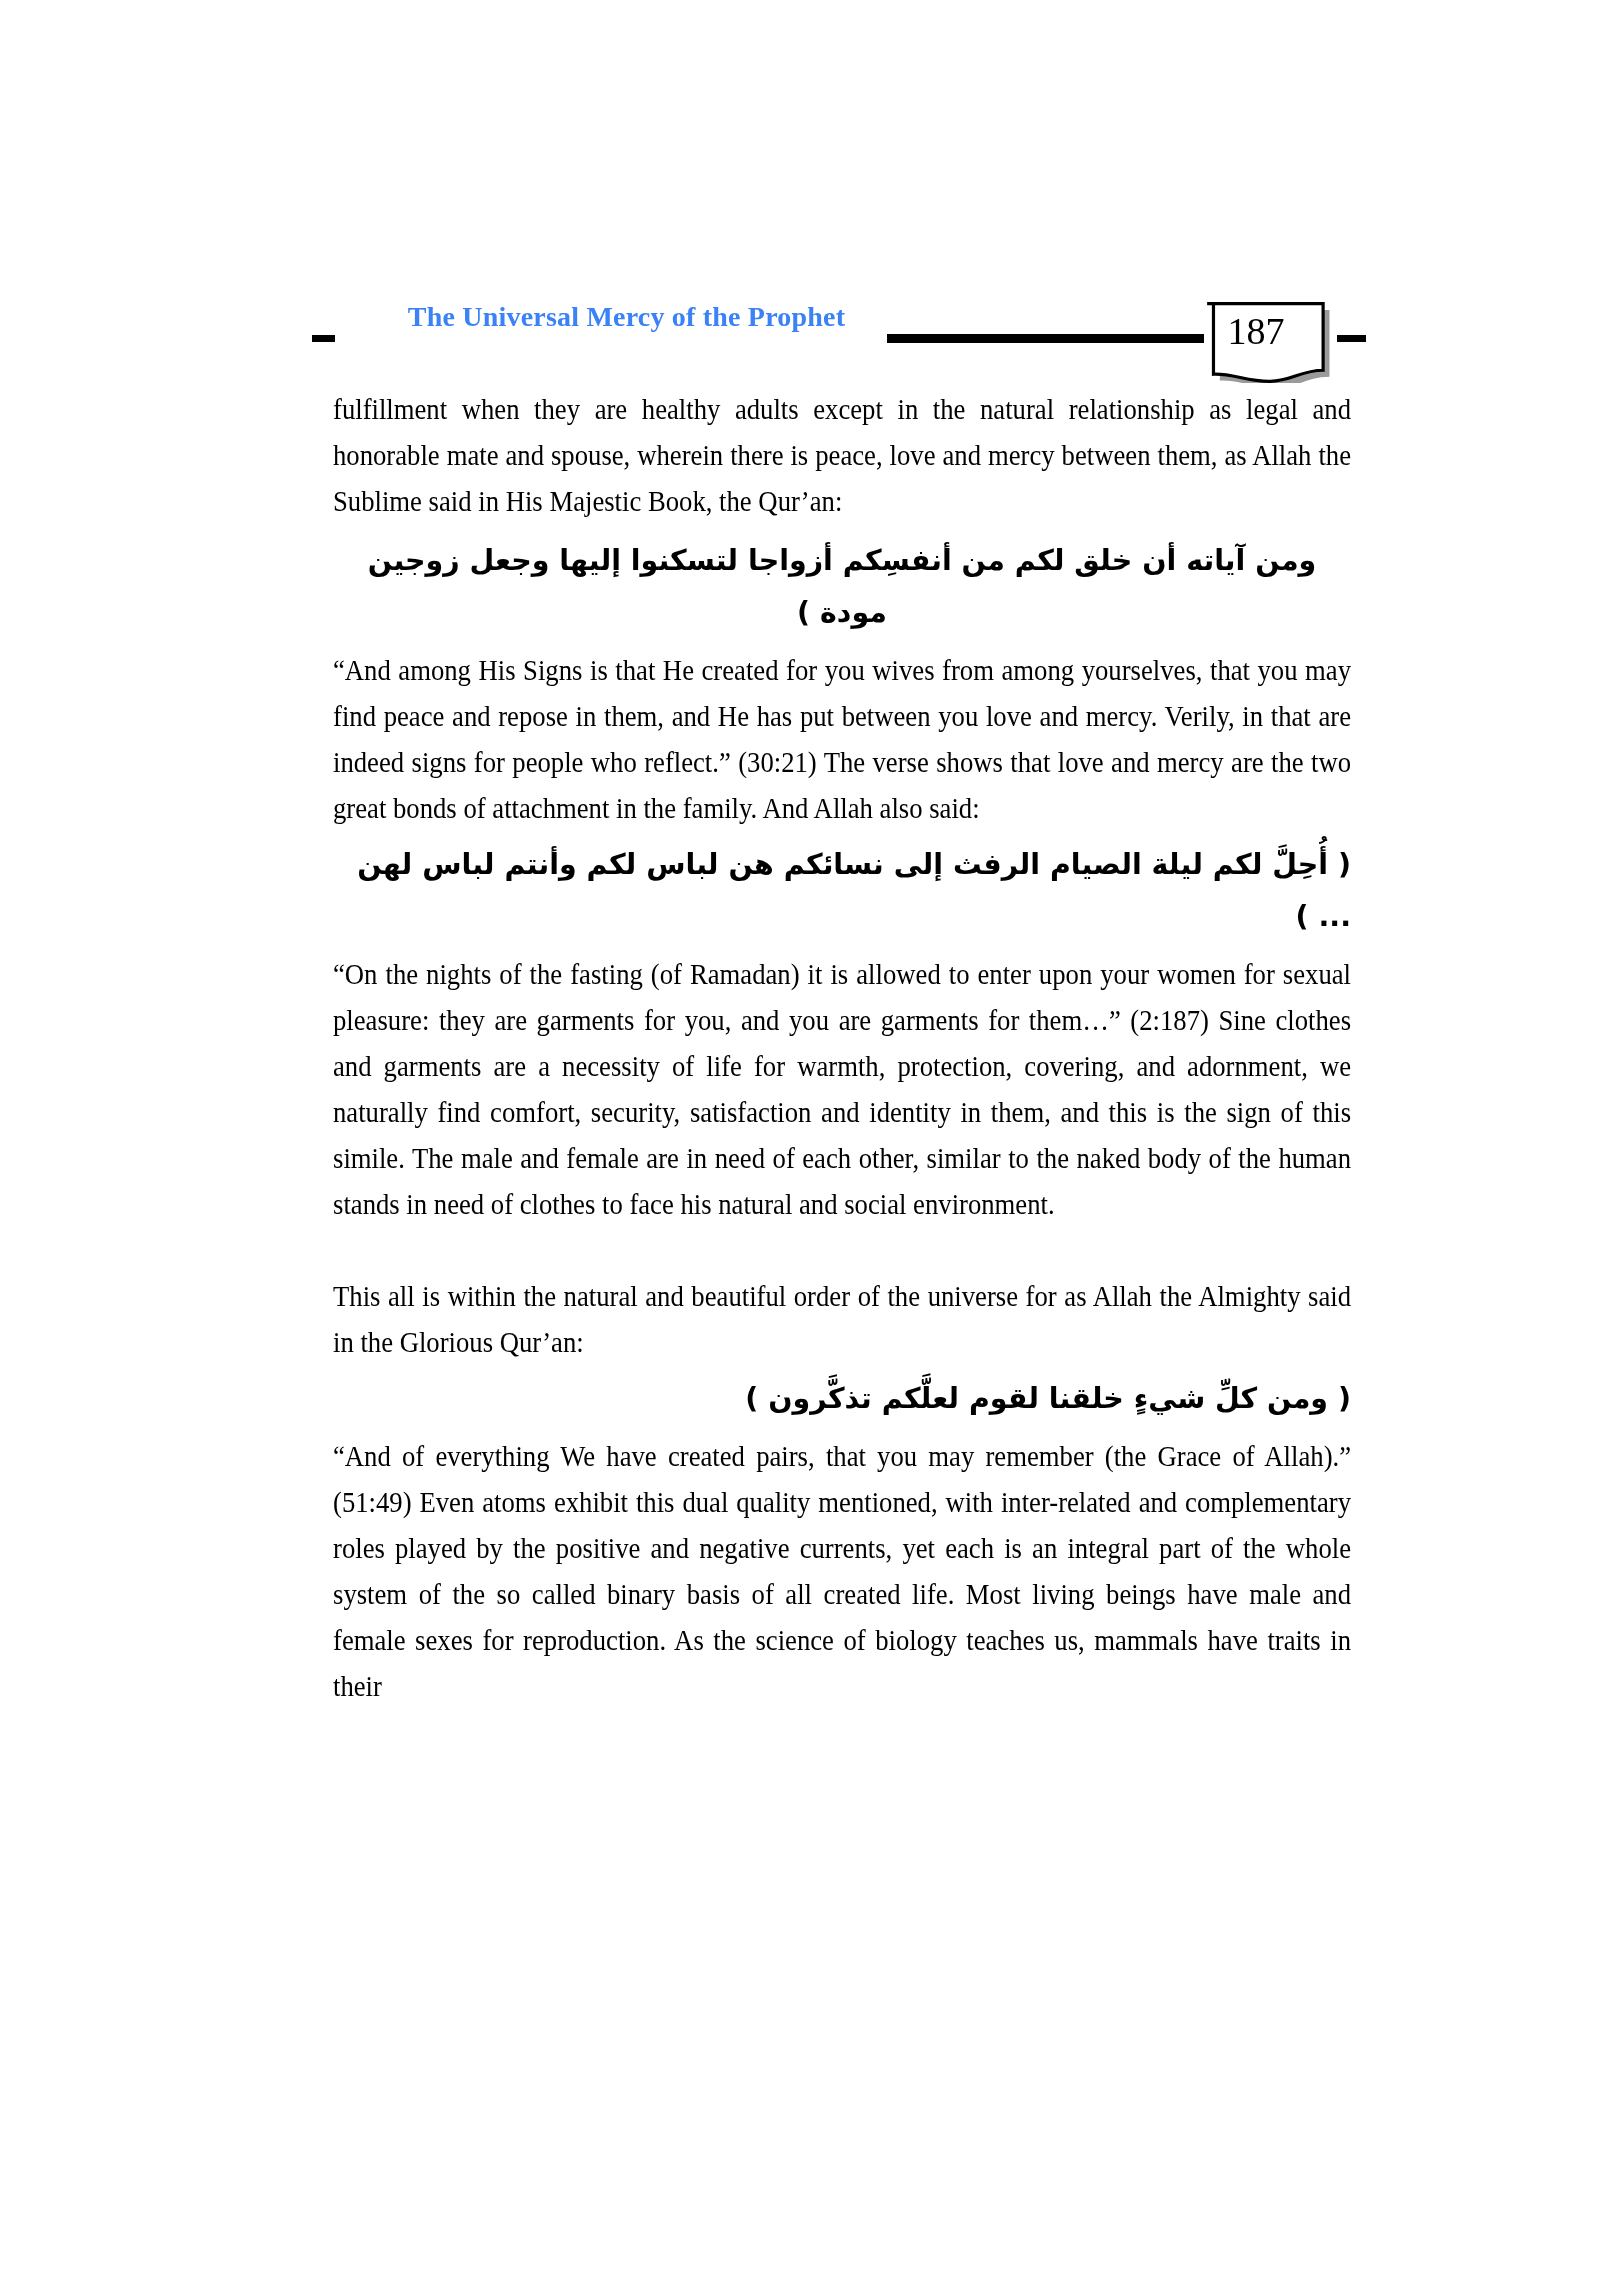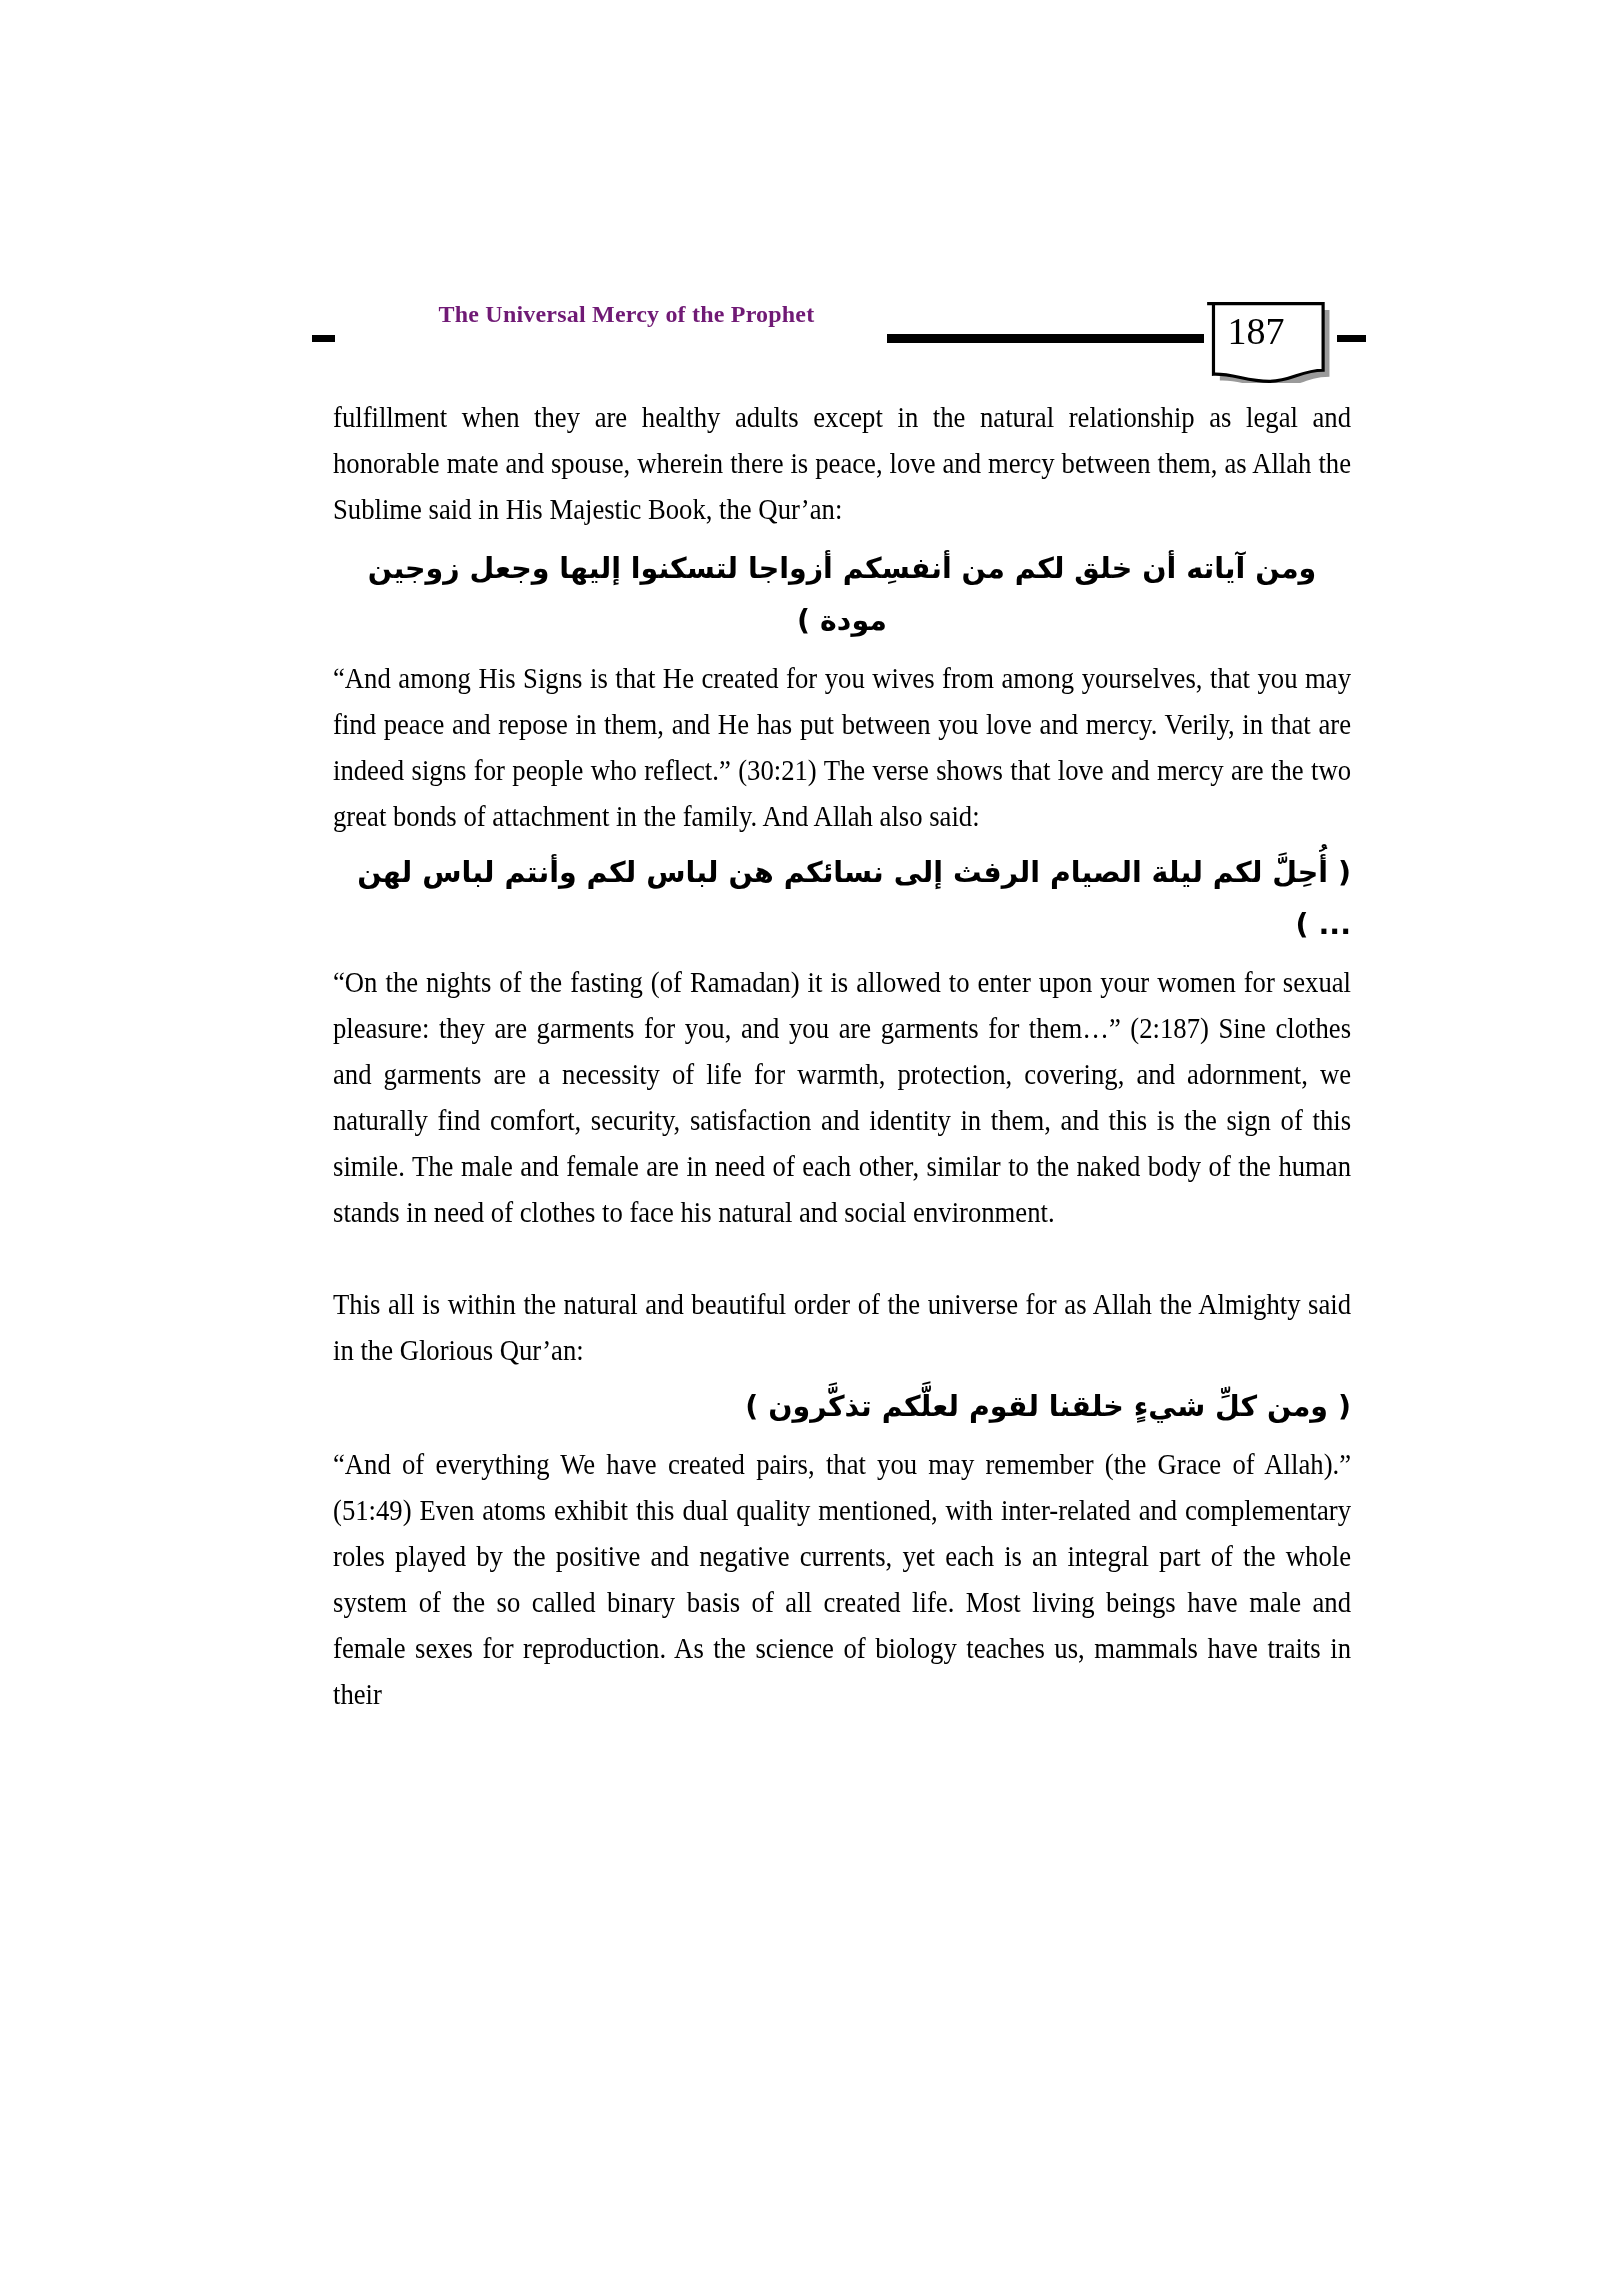--- a/index.html
+++ b/index.html
@@ -58,10 +58,10 @@
     text-align: center;
     font-family: "Liberation Serif", "DejaVu Serif", serif;
     font-weight: bold;
-    font-size: 24px;
+    font-size: 28px;
     line-height: 1.30;
     letter-spacing: 0.2px;
-    color: #701a75;
+    color: #3b82f6;
   }
 
   .header-rule {

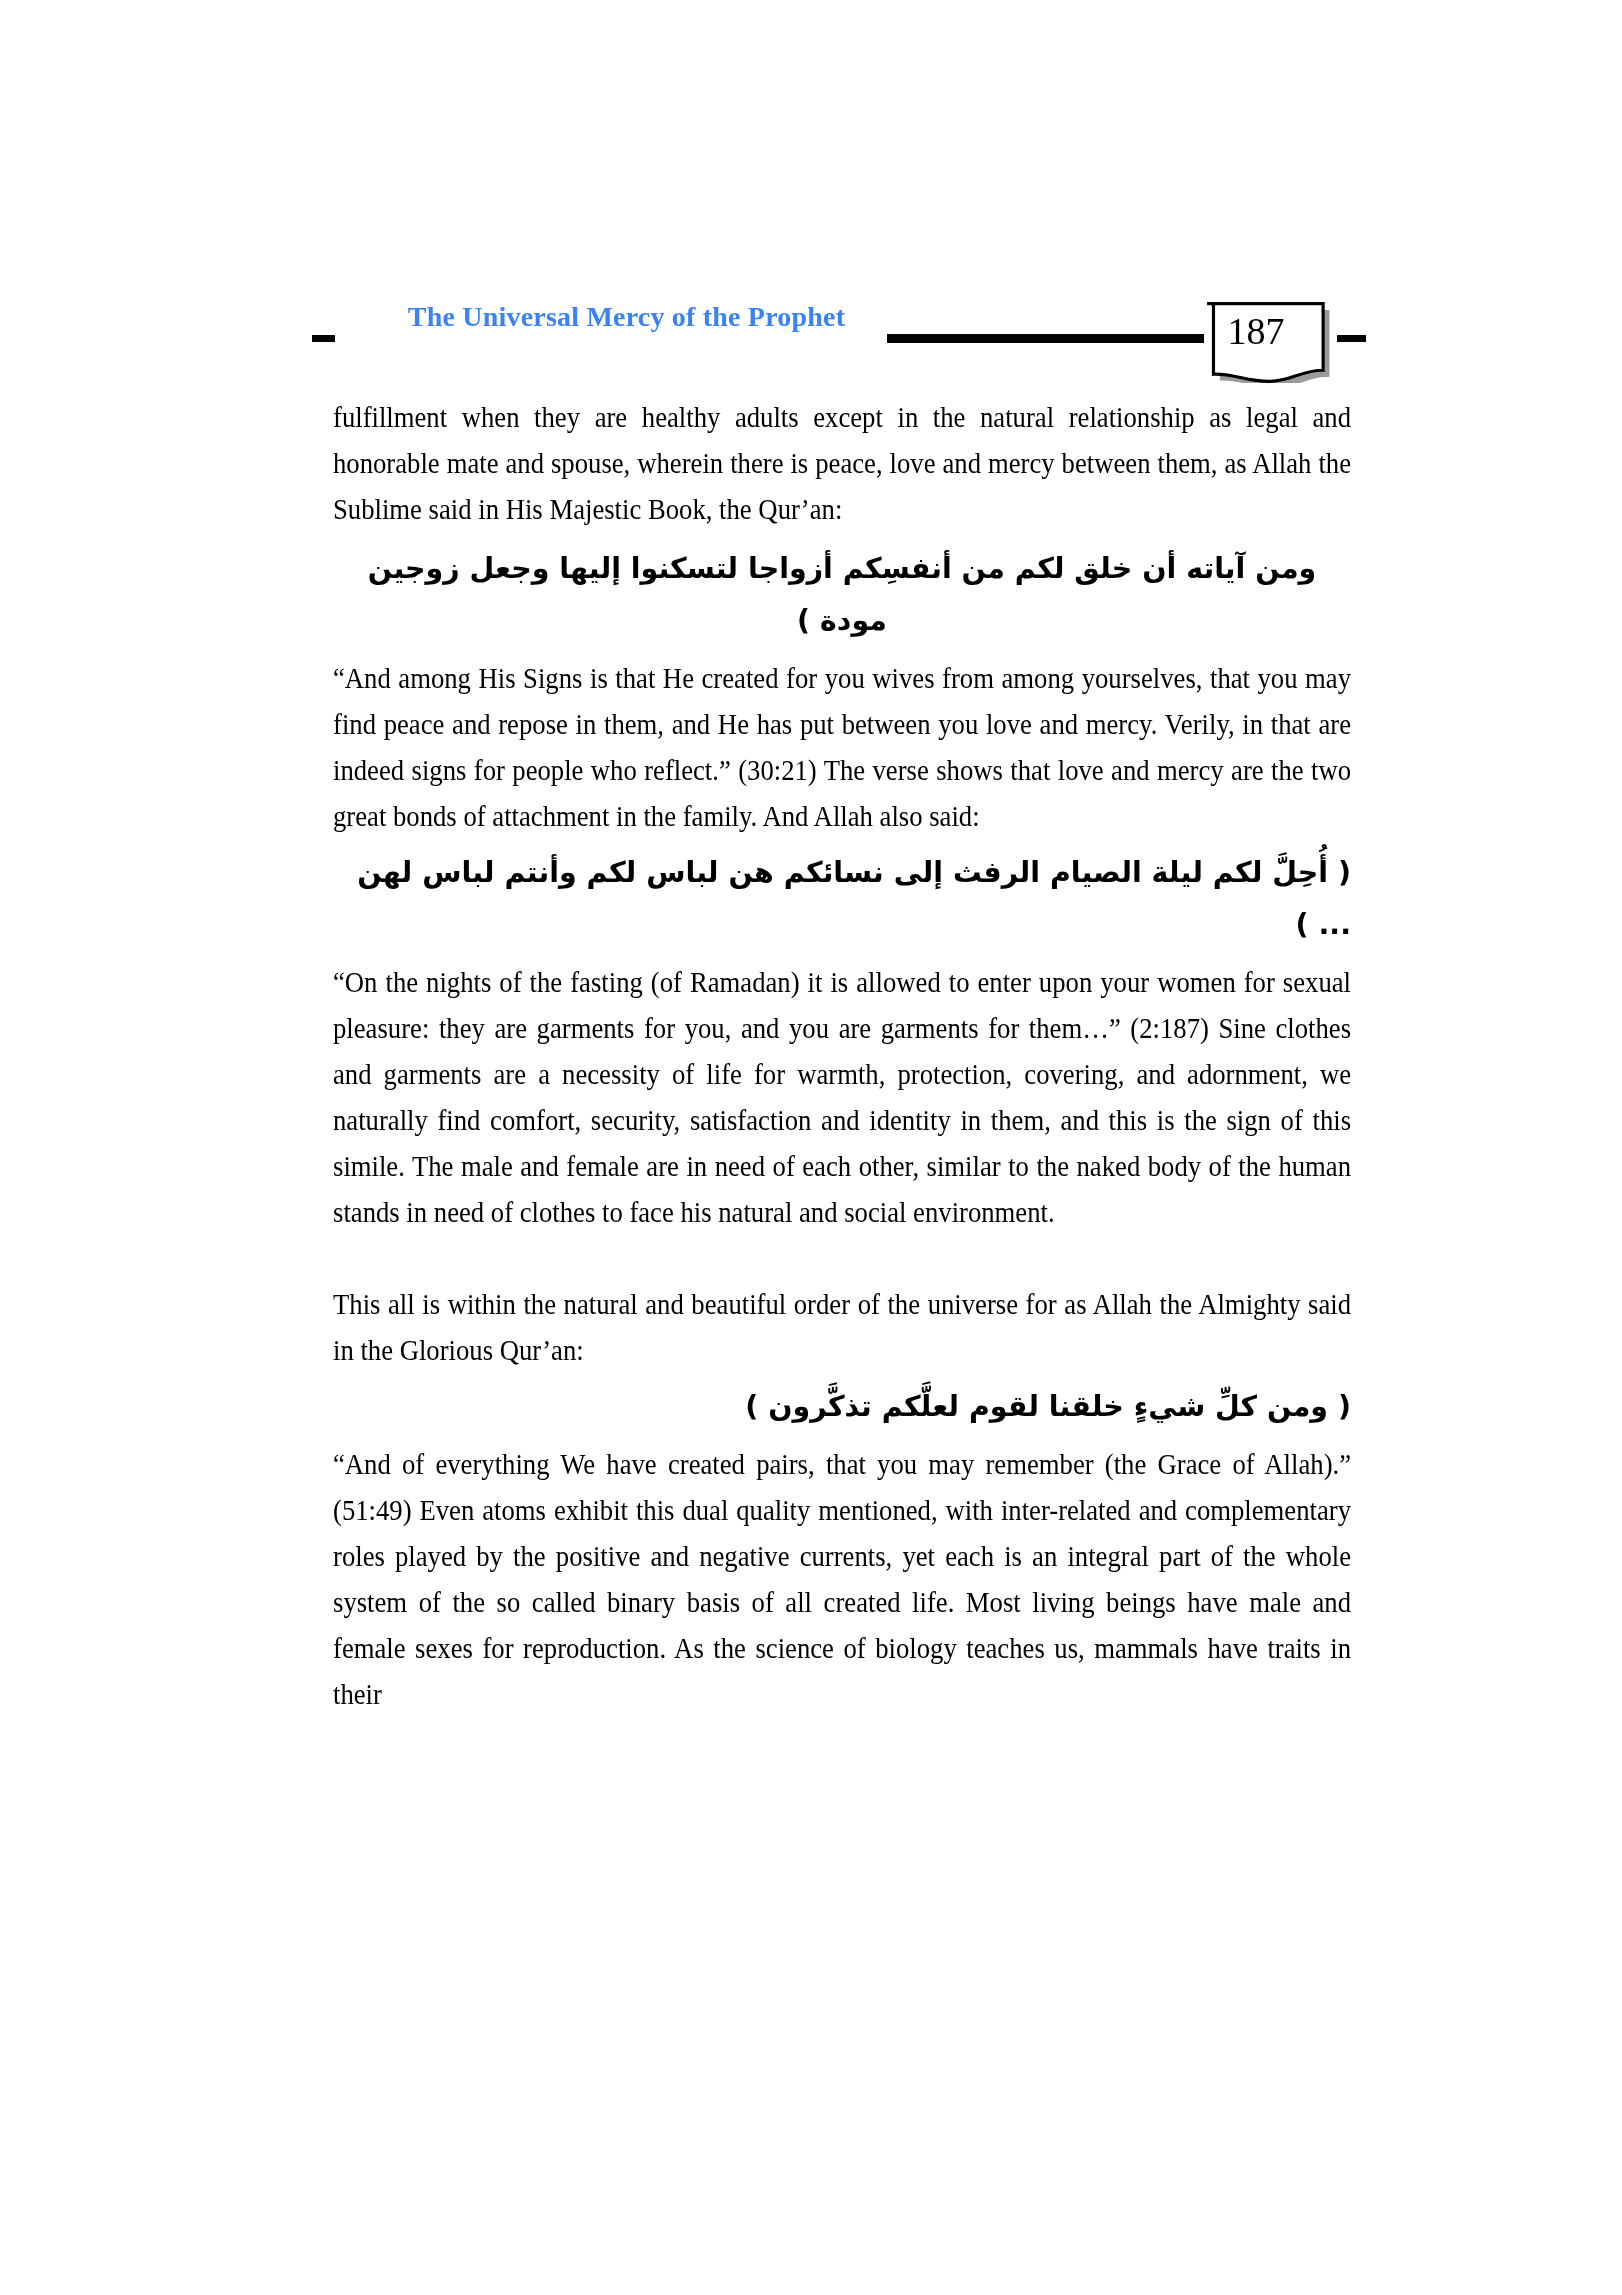--- a/index.html
+++ b/index.html
@@ -105,7 +105,6 @@
     left: 333px;
     top: 386px;
     width: 1018px;
-    margin-top: 8px;
   }
 
   p.body {

